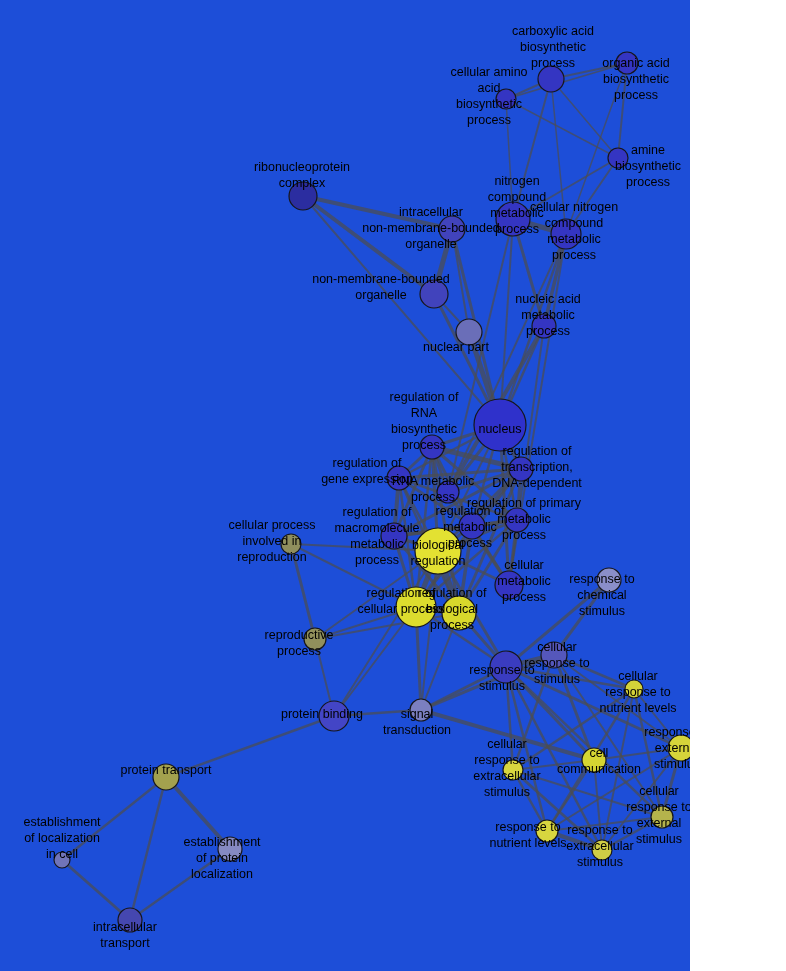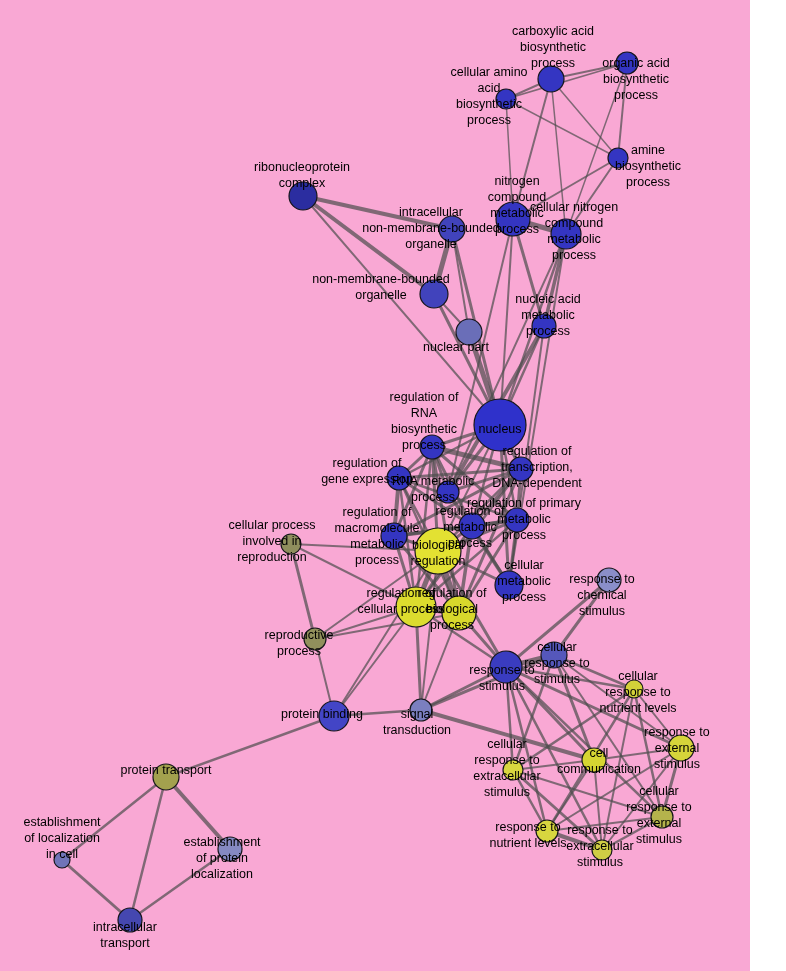--- a/index.html
+++ b/index.html
@@ -9,9 +9,9 @@
   }
   .canvas-wrap {
     position: relative;
-    width: 750px;
+    width: 690px;
     height: 971px;
-    background: #f9a8d4;
+    background: #1d4ed8;
     overflow: hidden;
   }
   svg {

